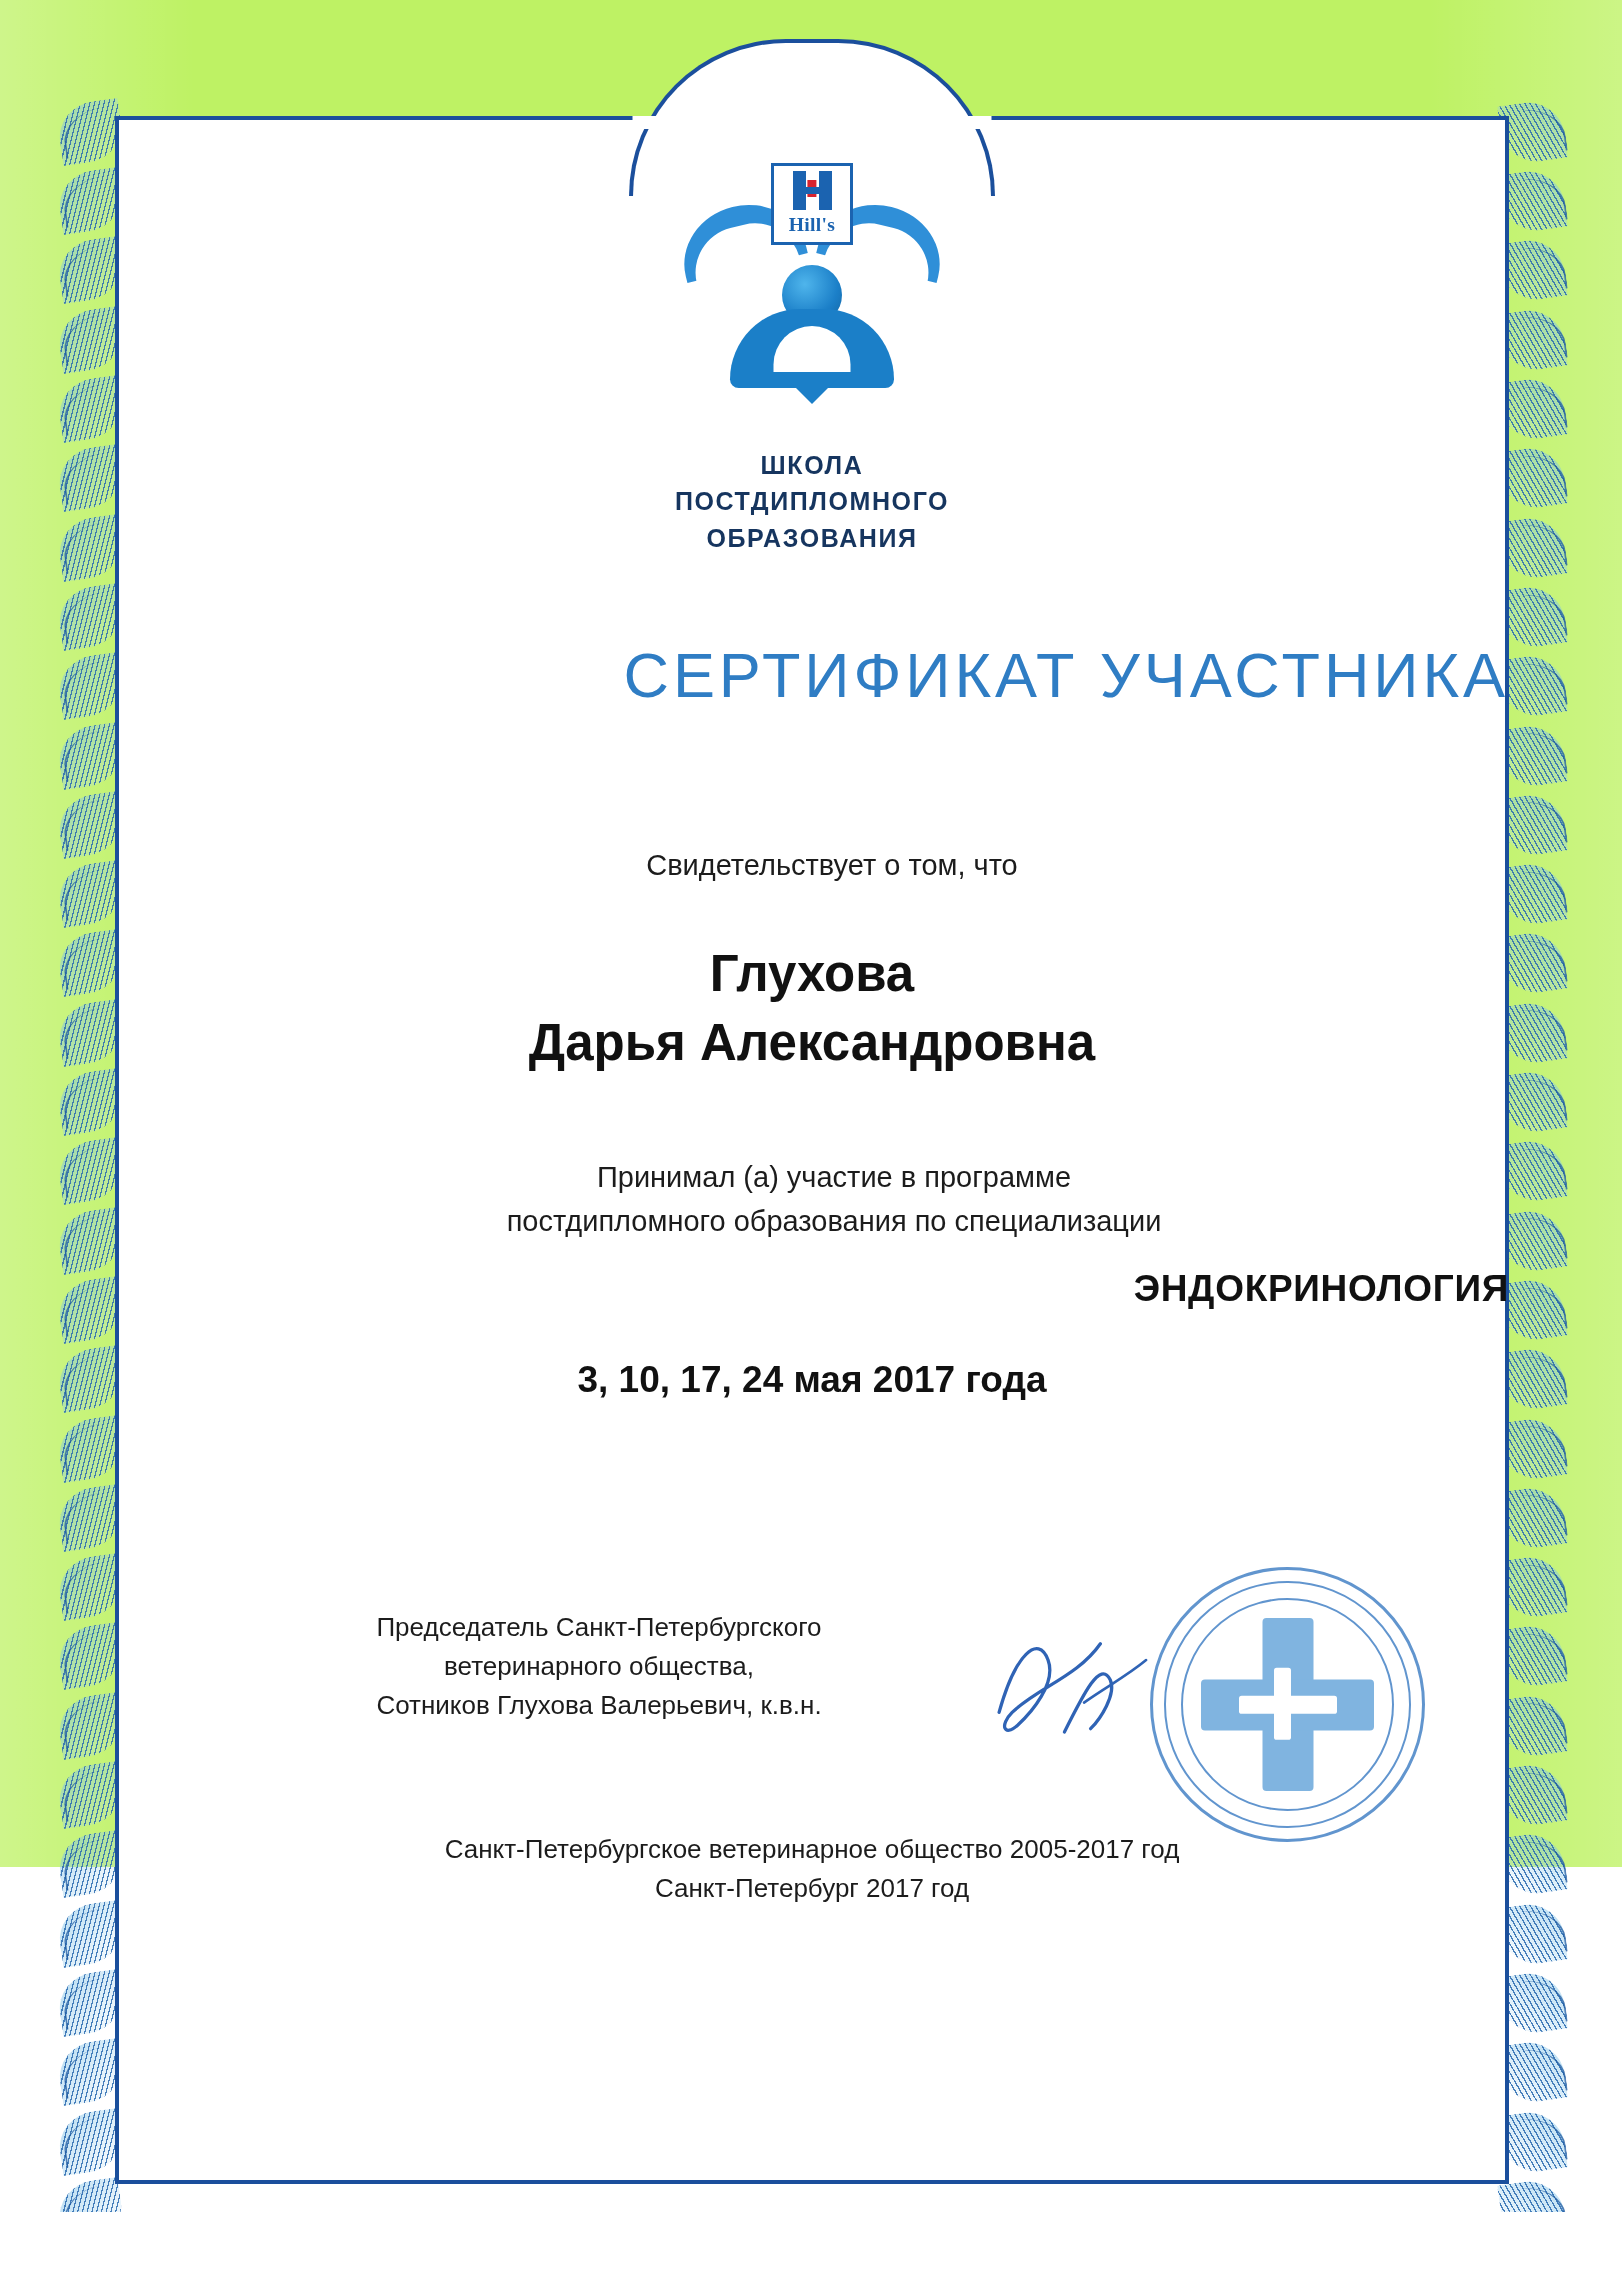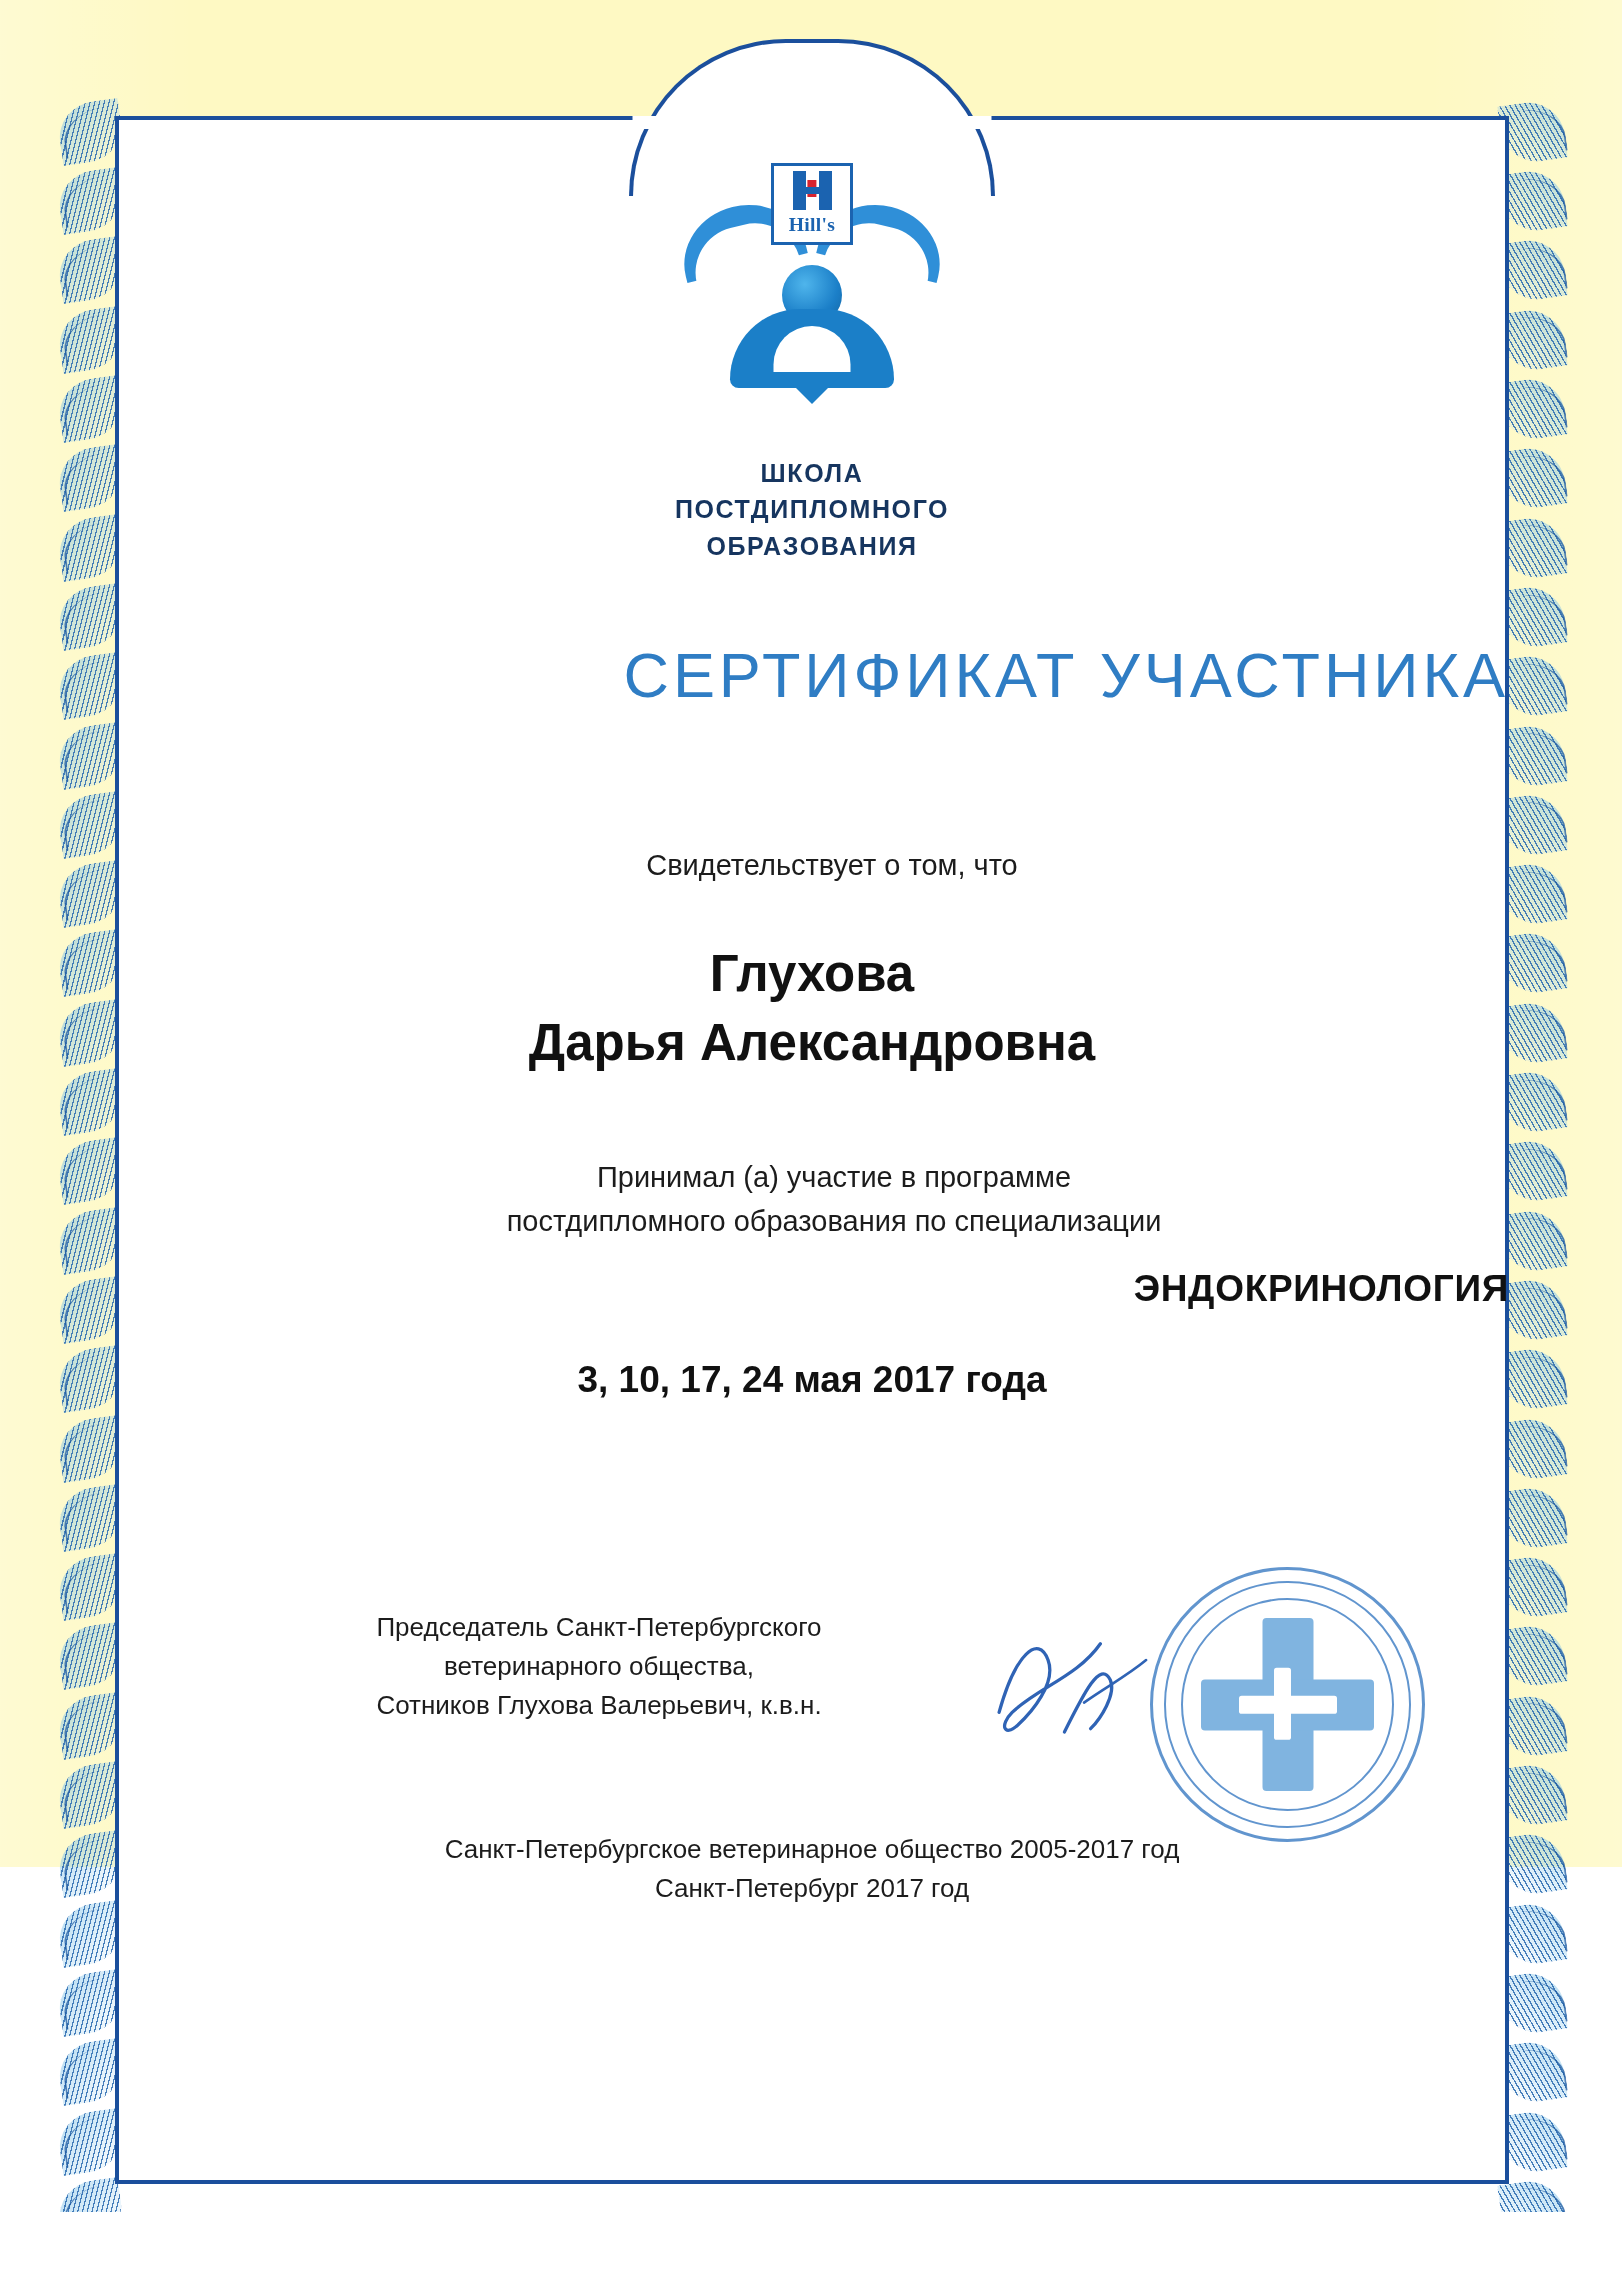--- a/index.html
+++ b/index.html
@@ -19,7 +19,7 @@
     position: relative;
     width: 1623px;
     height: 1867px;
-    background: #fef9c3;
+    background: #bef264;
     box-sizing: border-box;
   }
   

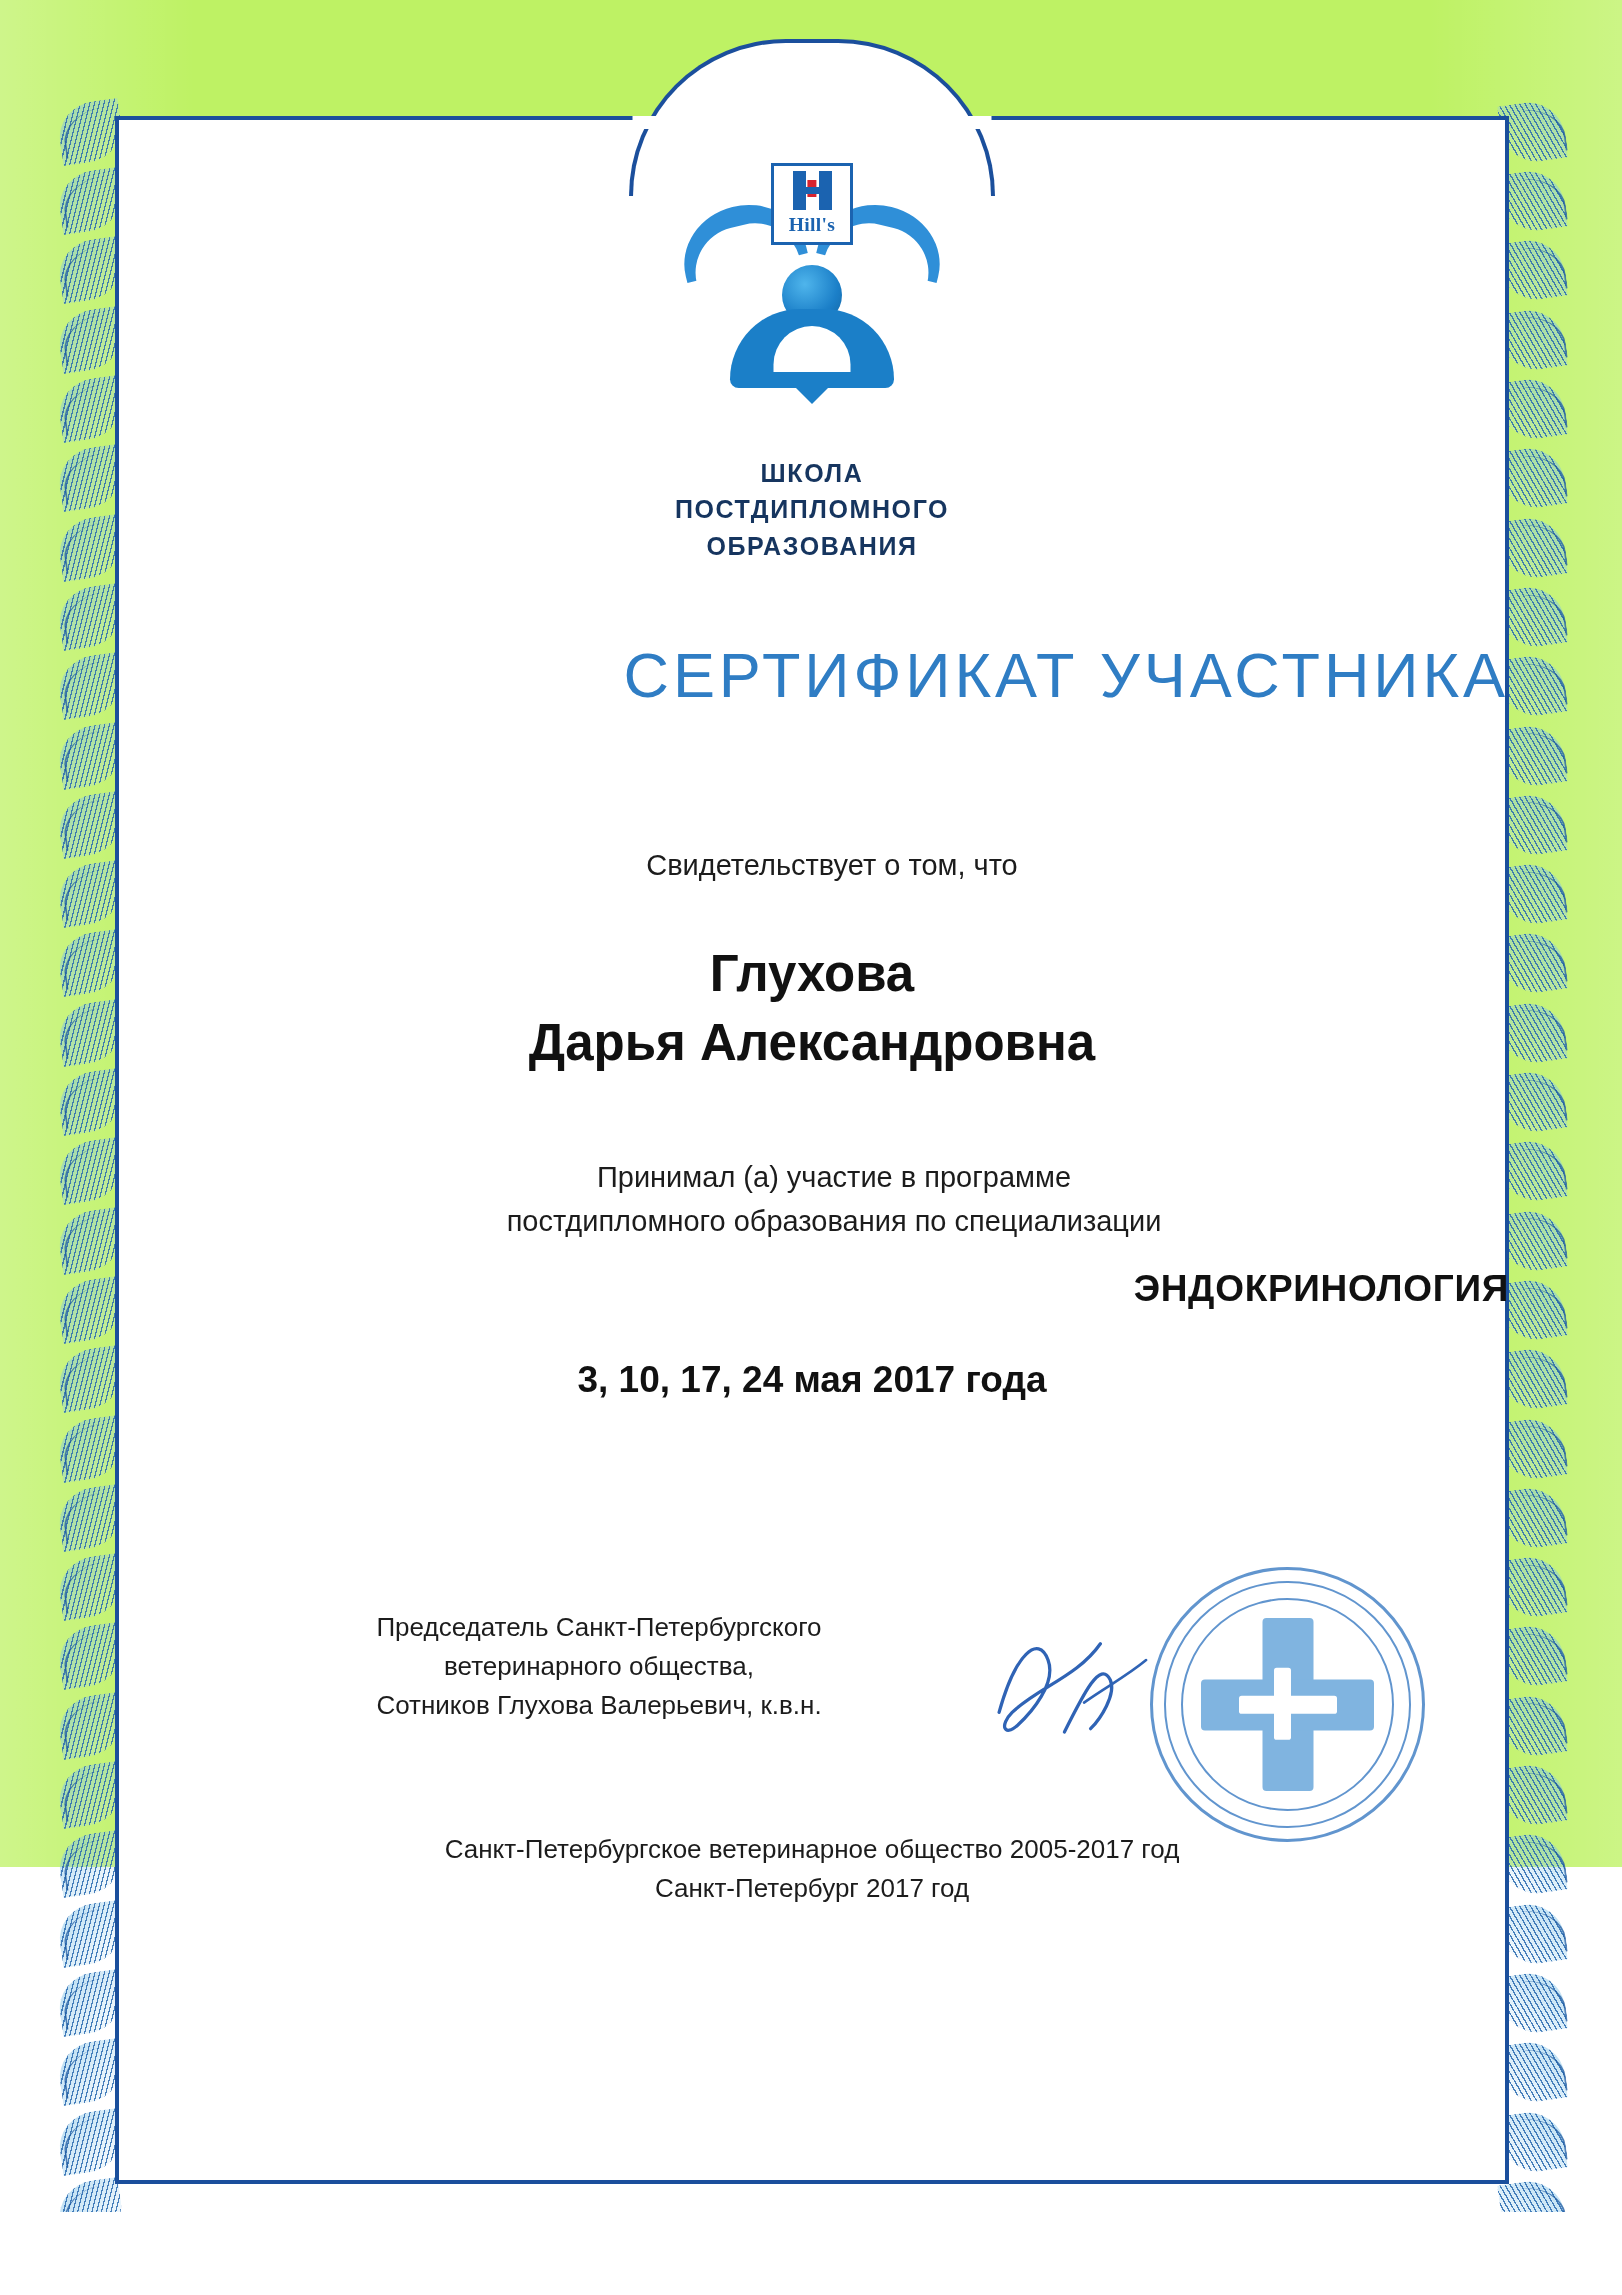--- a/index.html
+++ b/index.html
@@ -246,7 +246,7 @@
   }
 
   .school-lines {
-    margin-top: 19px;
+    margin-top: 11px;
     text-align: center;
     color: #16355f;
     font-weight: bold;

